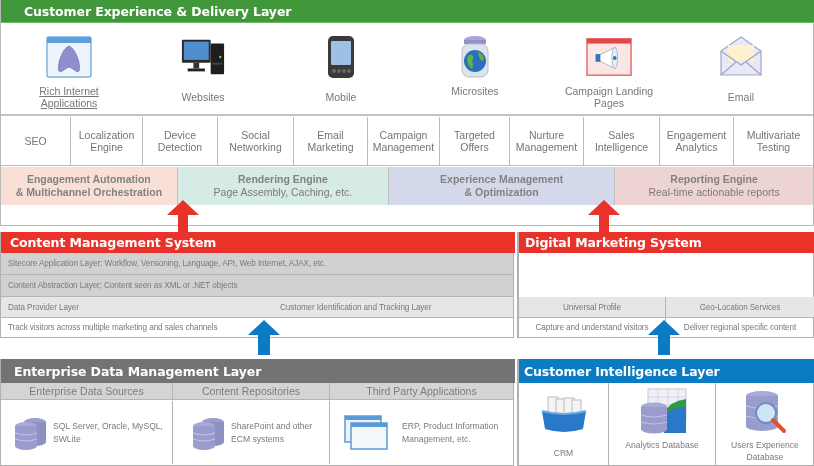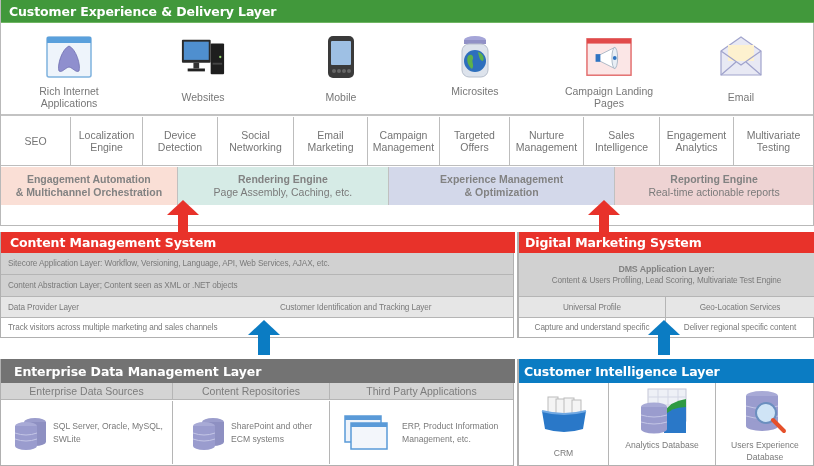--- a/index.html
+++ b/index.html
@@ -8,7 +8,7 @@
 
   
   #cx { left: 0; top: 0; width: 814px; height: 226px; border: 1px solid #b9b9b9; border-top: none; }
-  .bar { position: absolute; color: #fff; font-weight: bold; font-size: 12.5px; padding-left: 8px; display: flex; align-items: center; letter-spacing: -0.1px; }
+  .bar { position: absolute; color: #fff; font-weight: bold; font-size: 12.5px; padding-left: 23px; display: flex; align-items: center; letter-spacing: -0.1px; }
   #cx-bar { left: 0; top: 0; width: 814px; height: 23px; background: #41983b; border-bottom: 1px solid #6fb563; }
   #channels { left: 0; top: 23px; width: 812px; height: 93px; display: flex; border-bottom: 2px solid #c3c3c3; }
   .channel { position: absolute; top: 10px; display: flex; flex-direction: column; align-items: center; width: 120px; }

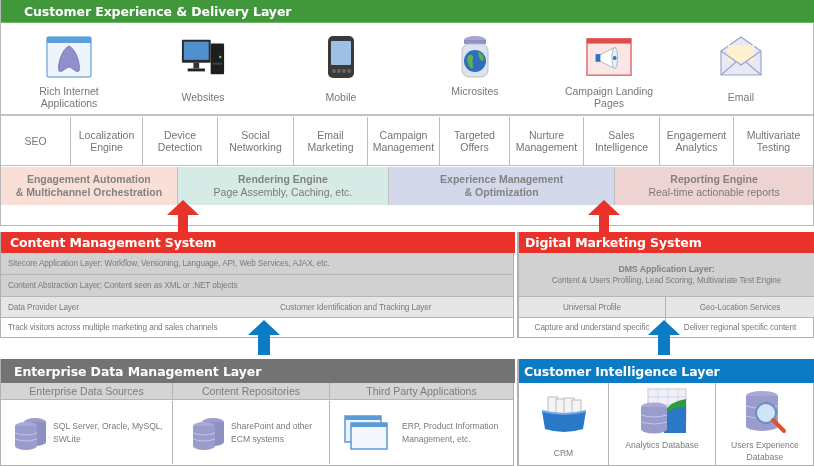--- a/index.html
+++ b/index.html
@@ -71,7 +71,7 @@
           <path d="M23 11 C16 14 11 30 13 36 C16 38 19 33 23 32 C27 33 30 38 33 36 C35 30 30 14 23 11Z" fill="#8f8fce" stroke="#6f6fb0" stroke-width="0.8"></path>
         </svg>
       </div>
-      <div class="lbl" style="width:80px;">Rich Internet Applications</div>
+      <div class="lbl" style="width:80px;text-decoration:underline;">Rich Internet Applications</div>
     </div>
 
     <div class="channel" style="left:142px;">

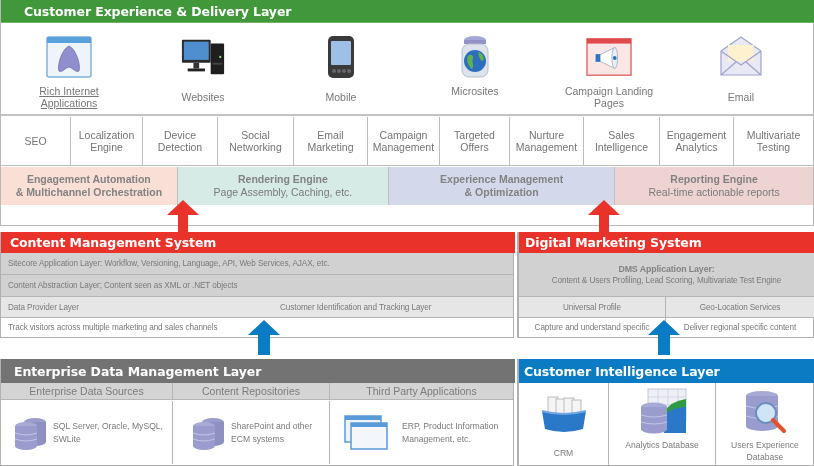--- a/index.html
+++ b/index.html
@@ -189,7 +189,7 @@
 
 <div id="cms" class="abs">
   <div id="cms-bar" class="bar">Content Management System</div>
-  <div class="cms-row g1" style="top:21px; height:22px;">Sitecore Application Layer: Workflow, Versioning, Language, API, Web Services, AJAX, etc.</div>
+  <div class="cms-row g1" style="top:21px; height:22px;">Sitecore Application Layer: Workflow, Versioning, Language, API, Web Internet, AJAX, etc.</div>
   <div class="cms-row g1" style="top:43px; height:22px;">Content Abstraction Layer; Content seen as XML or .NET objects</div>
   <div class="cms-row g2" style="top:65px; height:21px;">
     <span style="width:272px;">Data Provider Layer</span>

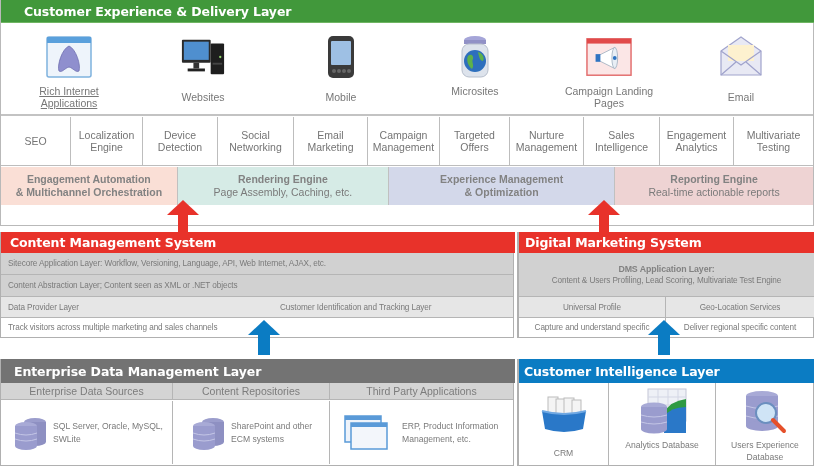--- a/index.html
+++ b/index.html
@@ -202,10 +202,6 @@
 
 <div id="dms" class="abs">
   <div id="dms-bar" class="bar">Digital Marketing System</div>
-  <div class="dms-cell g1" style="left:0; top:21px; width:295px; height:44px; flex-direction:column; line-height:12px;">
-    <span style="font-weight:bold; color:#828282; font-size:8.8px;">DMS Application Layer:</span>
-    <span>Content &amp; Users Profiling, Lead Scoring, Multivariate Test Engine</span>
-  </div>
   <div class="dms-cell g2" style="left:0; top:65px; width:147px; height:21px; border-right:1px solid #b5b5b5;">Universal Profile</div>
   <div class="dms-cell g2" style="left:147px; top:65px; width:148px; height:21px;">Geo-Location Services</div>
   <div class="dms-cell" style="left:0; top:86px; width:147px; height:19px; border-right:1px solid #b5b5b5;">Capture and understand specific</div>

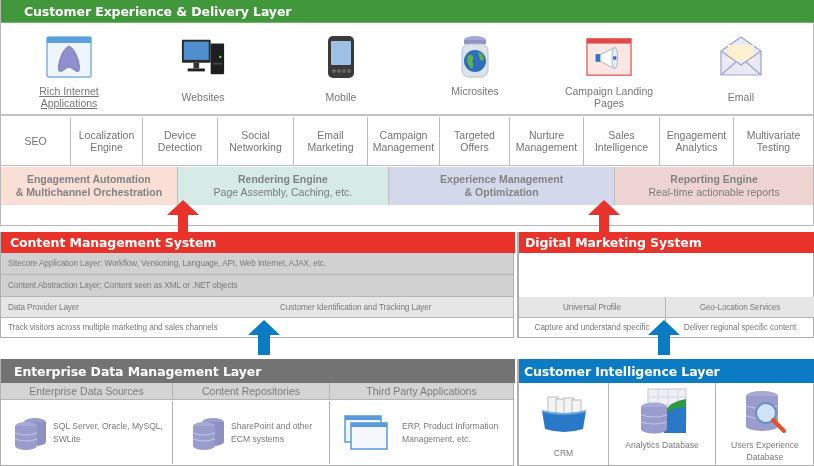--- a/index.html
+++ b/index.html
@@ -204,7 +204,7 @@
   <div id="dms-bar" class="bar">Digital Marketing System</div>
   <div class="dms-cell g2" style="left:0; top:65px; width:147px; height:21px; border-right:1px solid #b5b5b5;">Universal Profile</div>
   <div class="dms-cell g2" style="left:147px; top:65px; width:148px; height:21px;">Geo-Location Services</div>
-  <div class="dms-cell" style="left:0; top:86px; width:147px; height:19px; border-right:1px solid #b5b5b5;">Capture and understand specific</div>
+  <div class="dms-cell" style="left:0; top:86px; width:147px; height:19px; border-right:1px solid #b5b5b5;">Capture and understand visitors</div>
   <div class="dms-cell" style="left:147px; top:86px; width:148px; height:19px;">Deliver regional specific content</div>
 </div>
 

